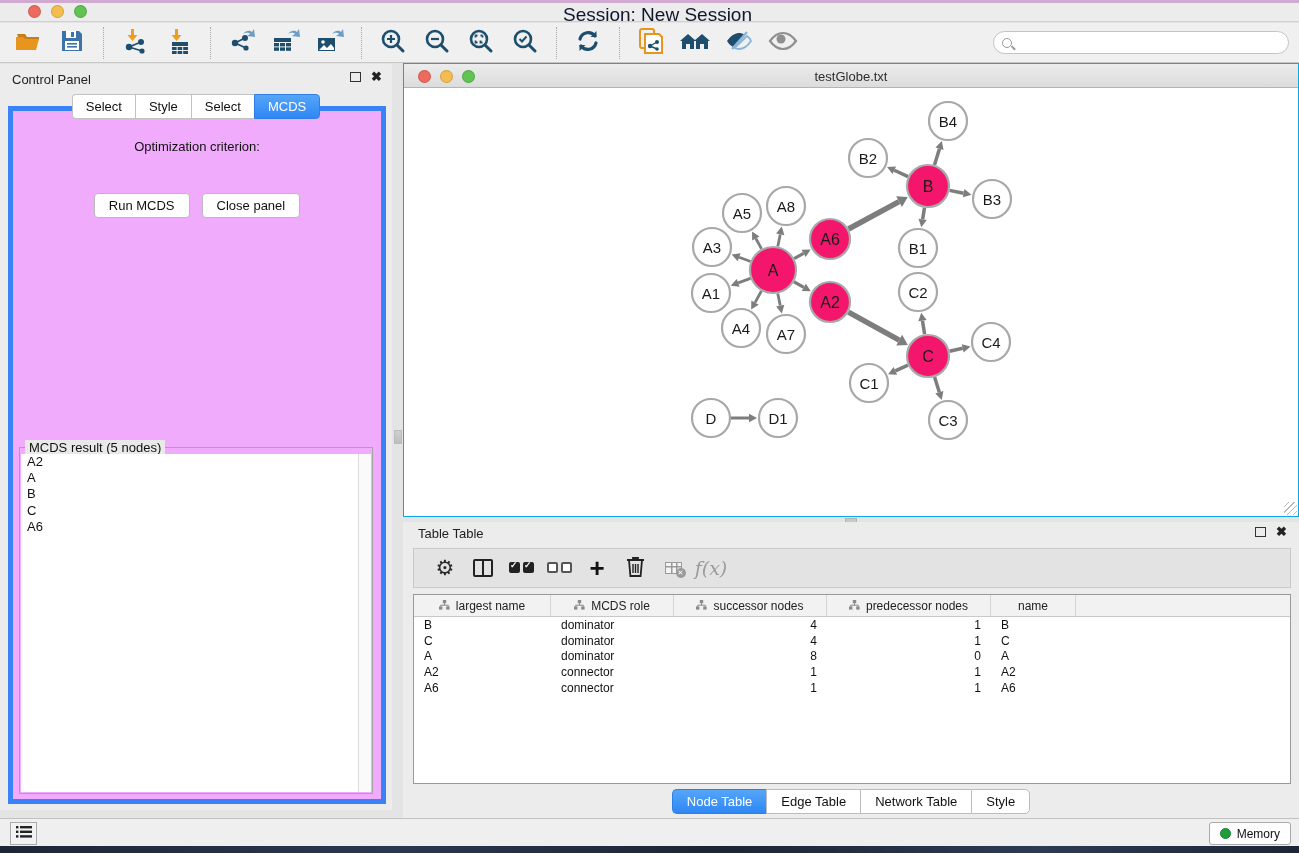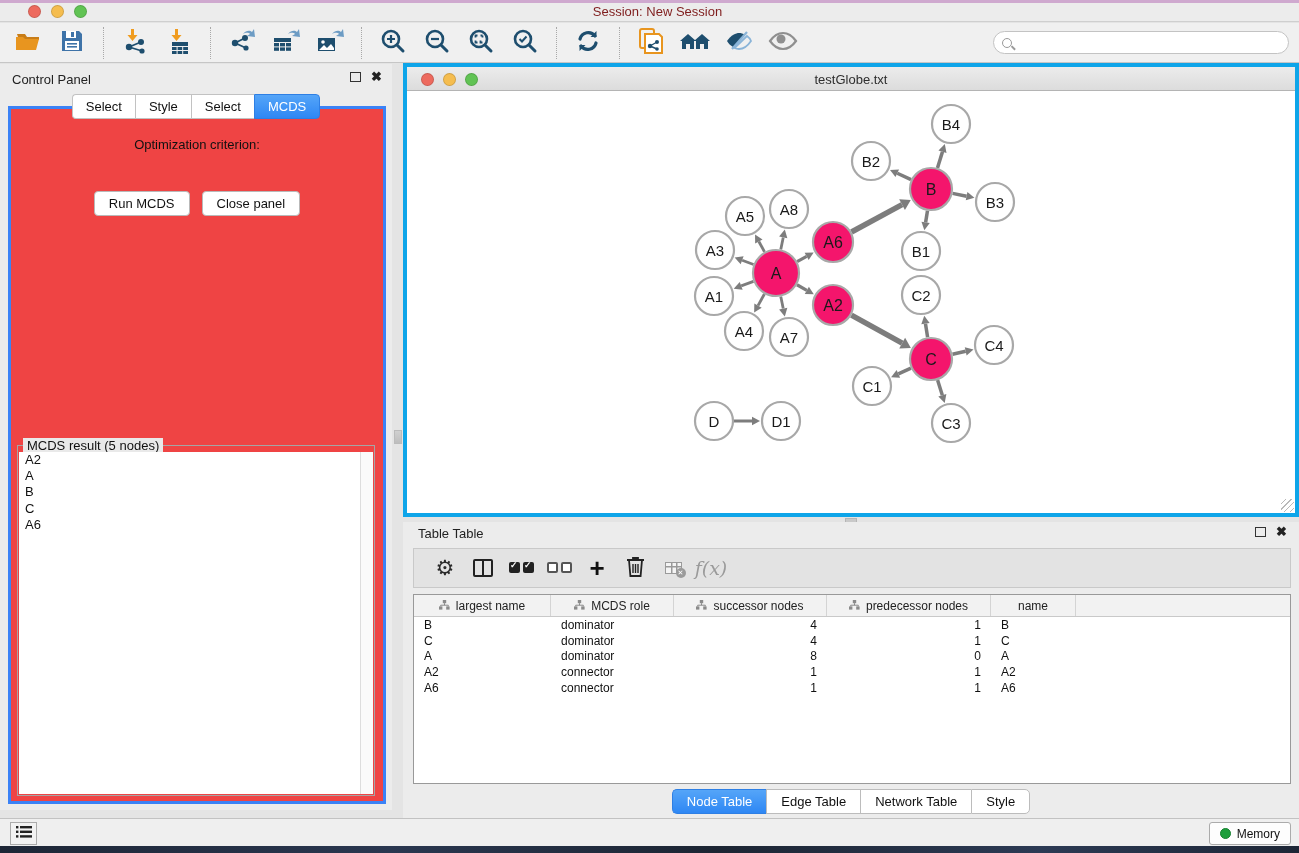--- a/index.html
+++ b/index.html
@@ -10,7 +10,7 @@
   
   .titlebar{position:absolute;left:0;top:0;width:100%;height:22px;background:#ececec;border-bottom:1px solid #cfcfcf}
   .titlebar::before{content:"";position:absolute;left:0;top:0;width:100%;height:3px;background:#cfa9cf}
-  .title-text{position:absolute;left:16px;right:0;top:4px;text-align:center;font-size:13px;color:#7f1d1d}
+  .title-text{position:absolute;left:16px;right:0;top:4px;text-align:center;font-size:19px;color:#0f172a}
   .light{position:absolute;top:5px;width:13px;height:13px;border-radius:50%;border:1px solid rgba(0,0,0,.15)}
   .light.red{left:28px;background:#ed6a5e}
   .light.yellow{left:51px;background:#f5bd4f}

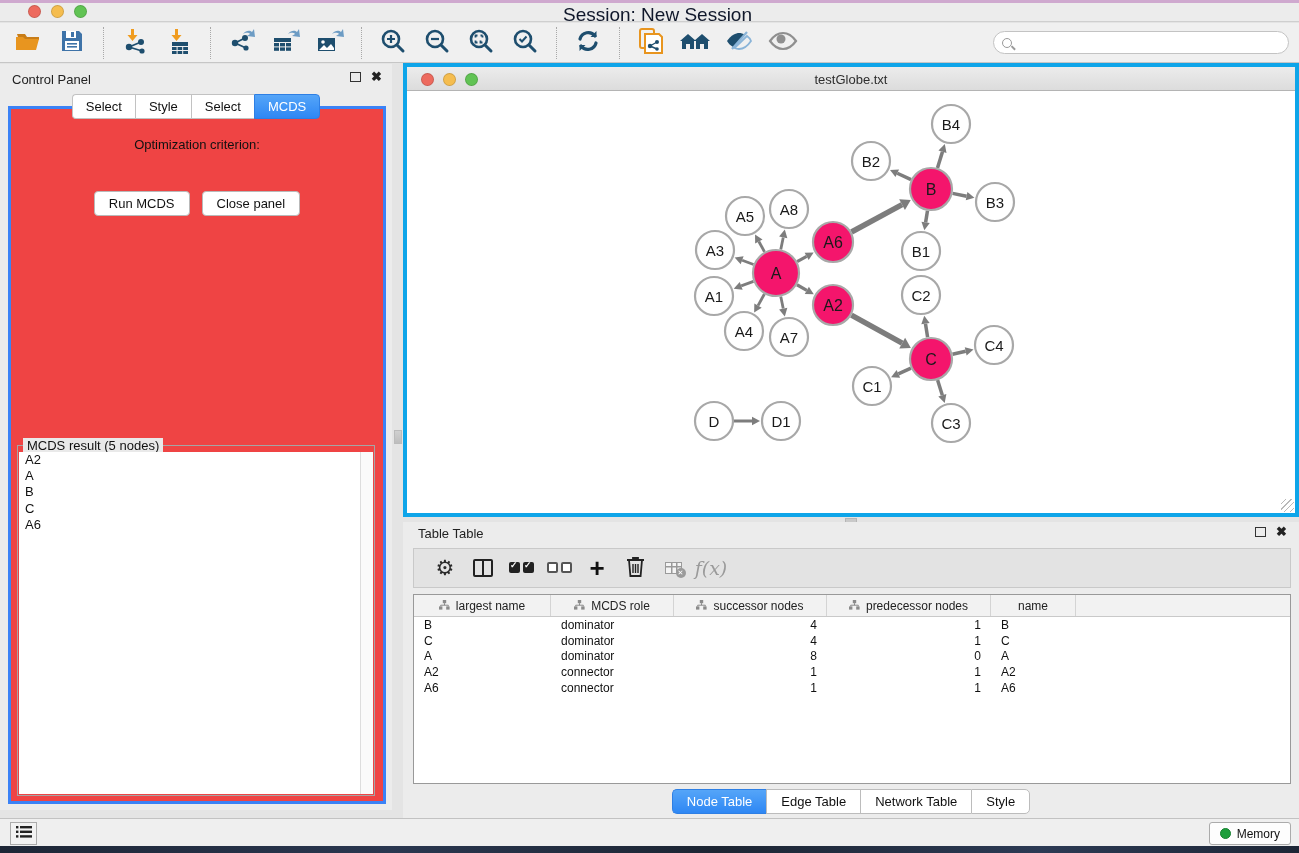--- a/index.html
+++ b/index.html
@@ -55,7 +55,7 @@
   .vsplit-handle{position:absolute;left:394px;top:430px;width:8px;height:14px;background:linear-gradient(#d0d0d0,#bdbdbd);border:1px solid #bbb}
 
   
-  .net-window{position:absolute;left:403px;top:63px;width:896px;height:454px;border:4px solid #0ea5e9;background:#fff}
+  .net-window{position:absolute;left:403px;top:63px;width:896px;height:454px;border:1px solid #0ea5e9;background:#fff}
   .net-titlebar{position:absolute;left:0;top:0;width:100%;height:24px;background:linear-gradient(#ececec,#dcdcdc);border-bottom:1px solid #b4b4b4}
   .net-title{position:absolute;left:0;right:0;top:5px;text-align:center;font-size:13px;color:#2e2e2e}
   .nlight{position:absolute;top:6px;width:13px;height:13px;border-radius:50%;border:1px solid rgba(0,0,0,.15)}

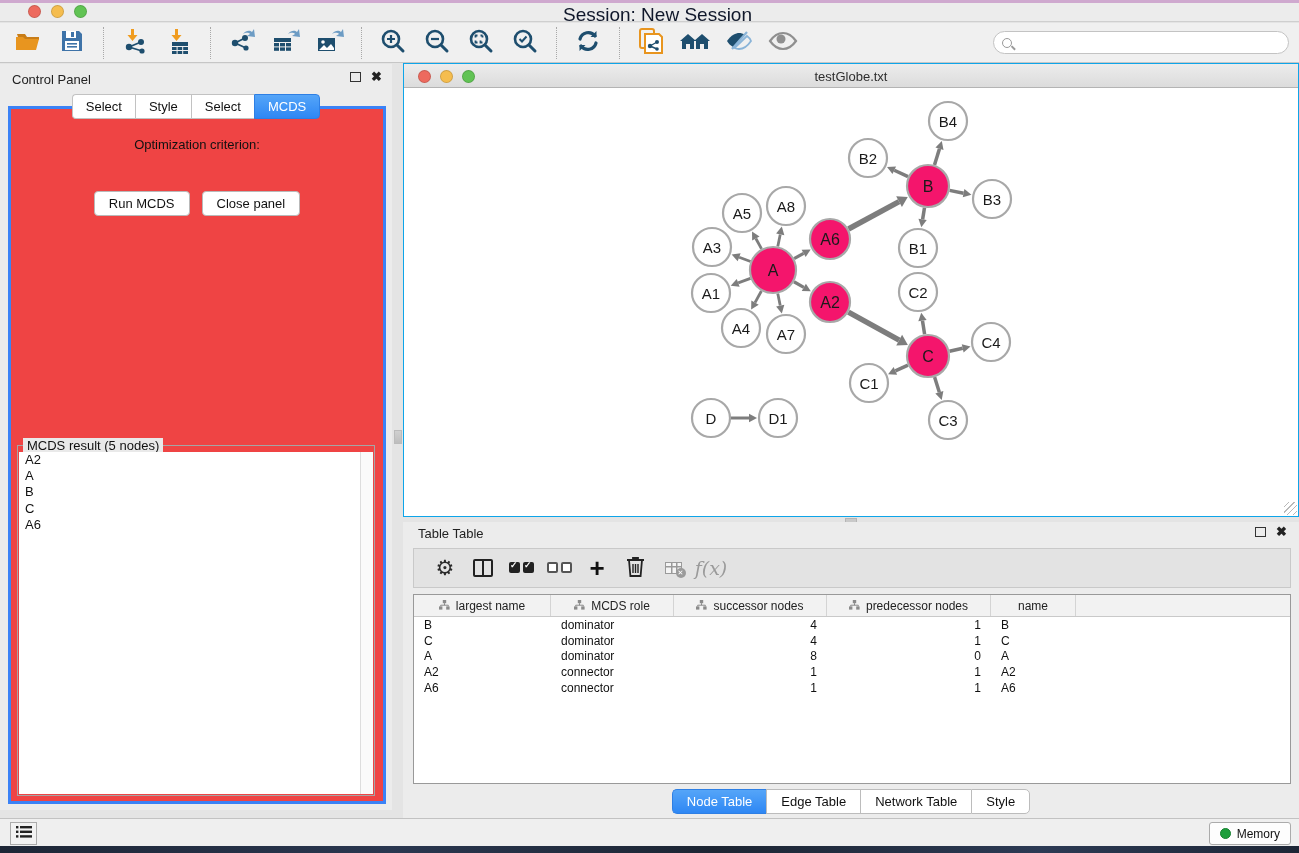--- a/index.html
+++ b/index.html
@@ -37,7 +37,7 @@
   .cp-tab:first-child{border-radius:4px 0 0 4px}
   .cp-tab:last-child{border-right:1px solid #c2c2c2;border-radius:0 4px 4px 0}
   .cp-tab.active{background:linear-gradient(#55a5f8,#2e87f4);color:#fff;border-color:#2e7fe4}
-  .cp-body{position:absolute;left:8px;right:6px;top:42px;bottom:6px;background:#ef4444;border:3px solid #3b82f6}
+  .cp-body{position:absolute;left:8px;right:6px;top:42px;bottom:6px;background:#f0abfc;border:5px solid #3b82f6}
   .opt-label{position:absolute;left:0;right:0;top:28px;text-align:center;font-size:13px;color:#111}
   .dropdown{position:absolute;left:35px;right:30px;top:48px;height:24px;background:#fff;border:1px solid #b9b9b9;border-radius:4px;display:flex;align-items:center;font-size:13px;color:#111;padding-left:9px;cursor:default}
   .dd-stepper{position:absolute;right:1px;top:1px;bottom:1px;width:19px;border-radius:0 3px 3px 0;background:linear-gradient(#6db1f9,#2e87f4);display:flex;flex-direction:column;align-items:center;justify-content:center;gap:3px}

